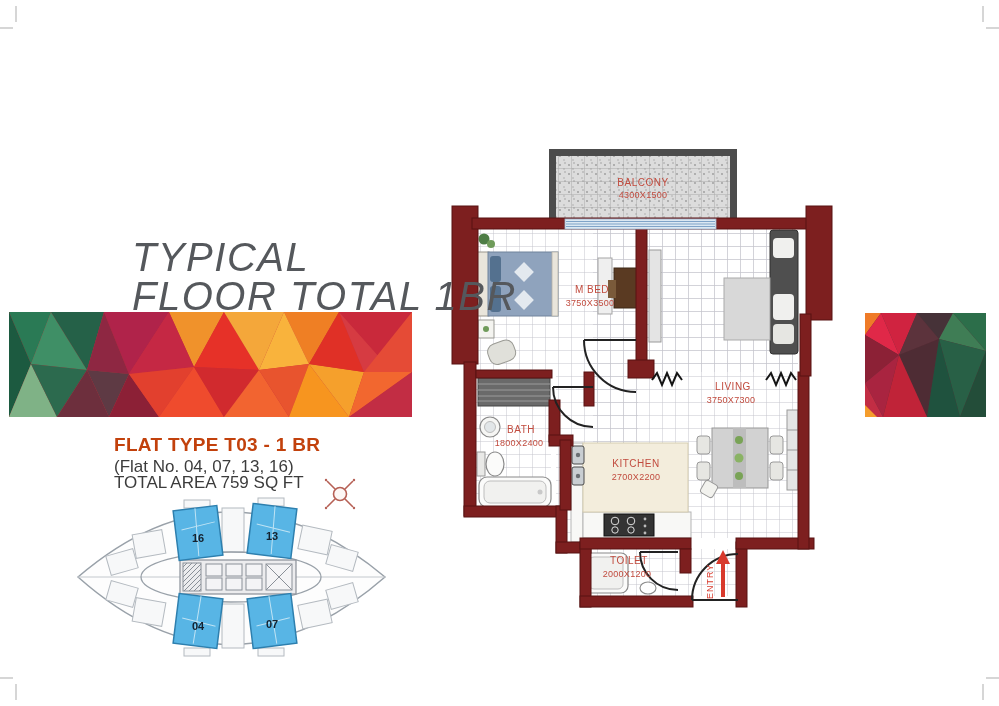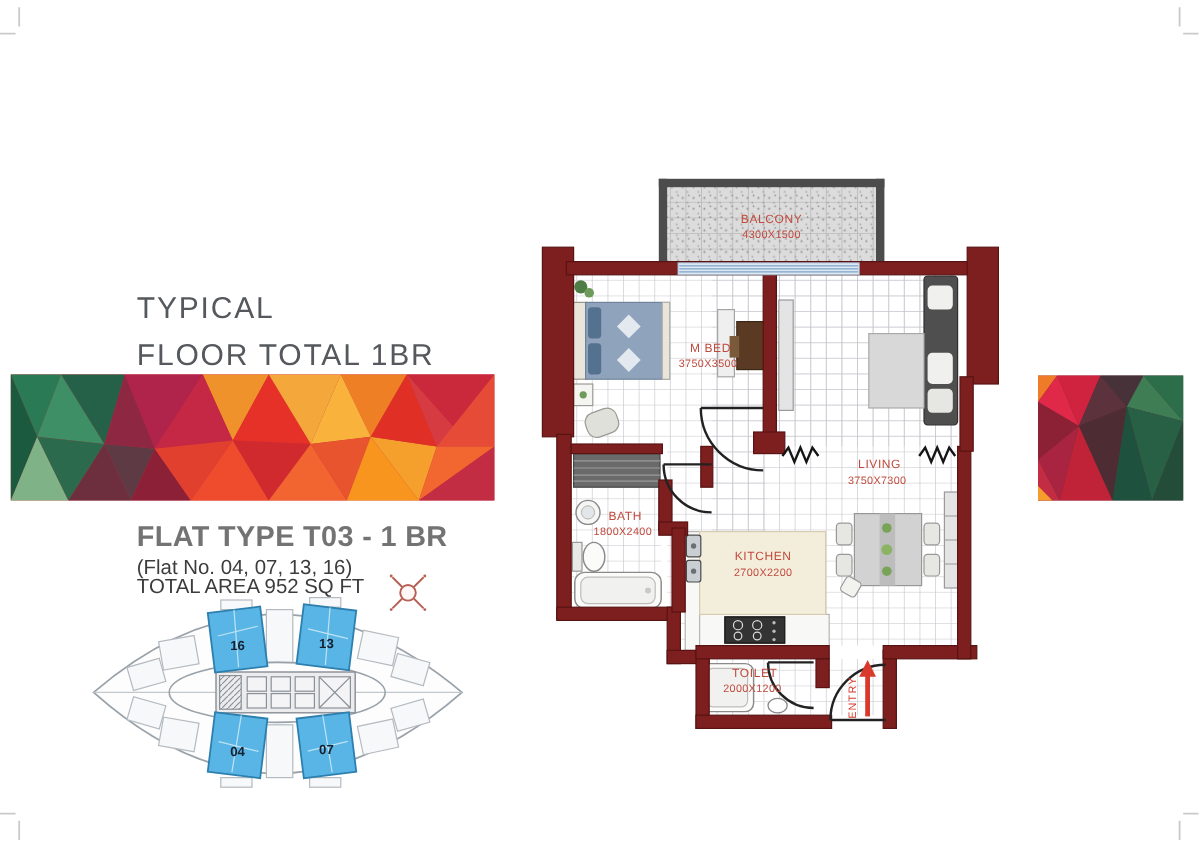--- a/index.html
+++ b/index.html
@@ -6,8 +6,8 @@
   .canvas{position:relative;width:999px;height:706px;background:#fff;overflow:hidden;
           font-family:"Liberation Sans",sans-serif;}
   .gfx{position:absolute;left:0;top:0;}
-  .title-block{position:absolute;left:114px;top:238px;color:#55585c;
-               font-size:25px;line-height:39px;font-weight:300;letter-spacing:1.5px;}
+  .title-block{position:absolute;left:132px;top:238px;color:#55585c;
+               font-size:40px;line-height:39px;font-weight:300;letter-spacing:1.5px;font-style:italic;}
   .flat-block{position:absolute;left:114px;top:434px;color:#3a3a3a;}
   .flat-type{font-size:24px;font-weight:bold;color:#737373;letter-spacing:0.3px;margin:0 0 3px 0;}
   .flat-line{font-size:17px;line-height:16px;color:#3c3c3c;}

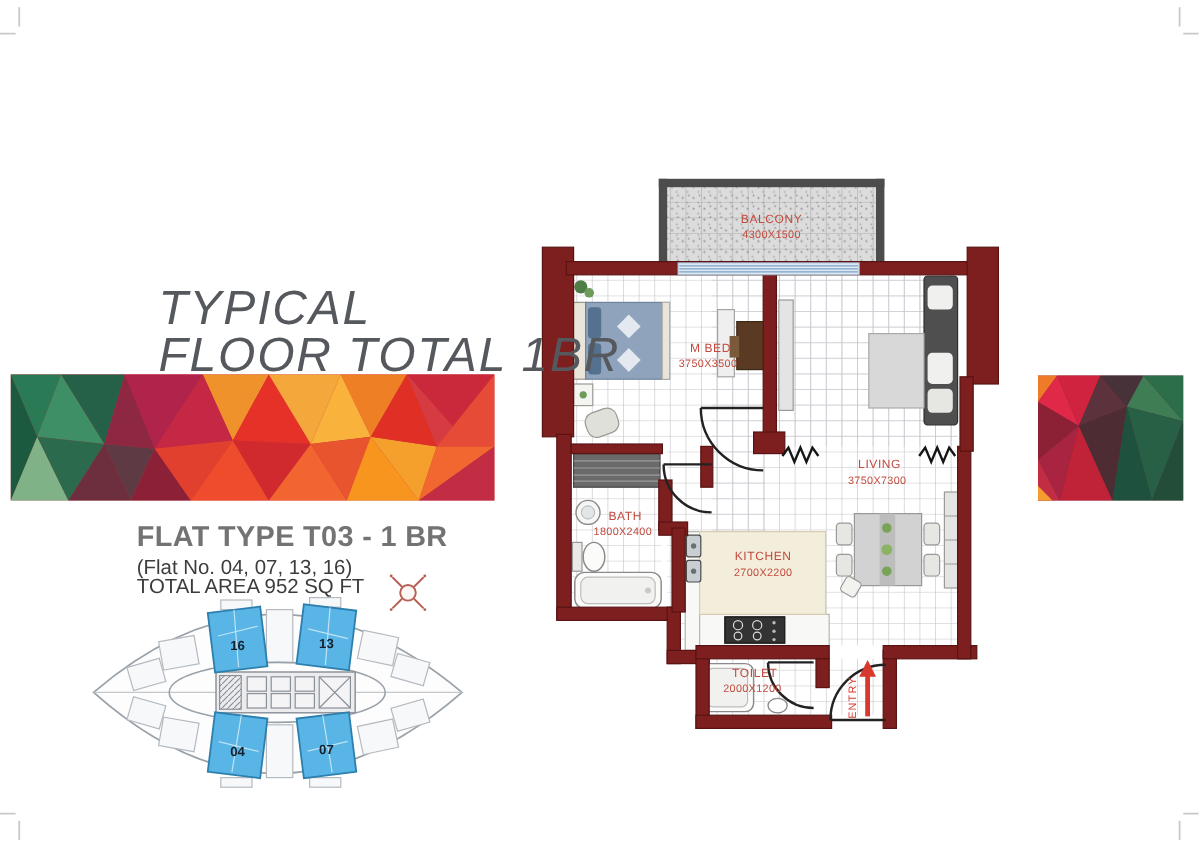--- a/index.html
+++ b/index.html
@@ -9,7 +9,7 @@
   .title-block{position:absolute;left:132px;top:238px;color:#55585c;
                font-size:40px;line-height:39px;font-weight:300;letter-spacing:1.5px;font-style:italic;}
   .flat-block{position:absolute;left:114px;top:434px;color:#3a3a3a;}
-  .flat-type{font-size:24px;font-weight:bold;color:#737373;letter-spacing:0.3px;margin:0 0 3px 0;}
+  .flat-type{font-size:19px;font-weight:bold;color:#c2410c;letter-spacing:0.3px;margin:0 0 3px 0;}
   .flat-line{font-size:17px;line-height:16px;color:#3c3c3c;}
   svg text{font-family:"Liberation Sans",sans-serif;}
   .rn{fill:#c14b3e;font-size:10px;letter-spacing:0.5px;}

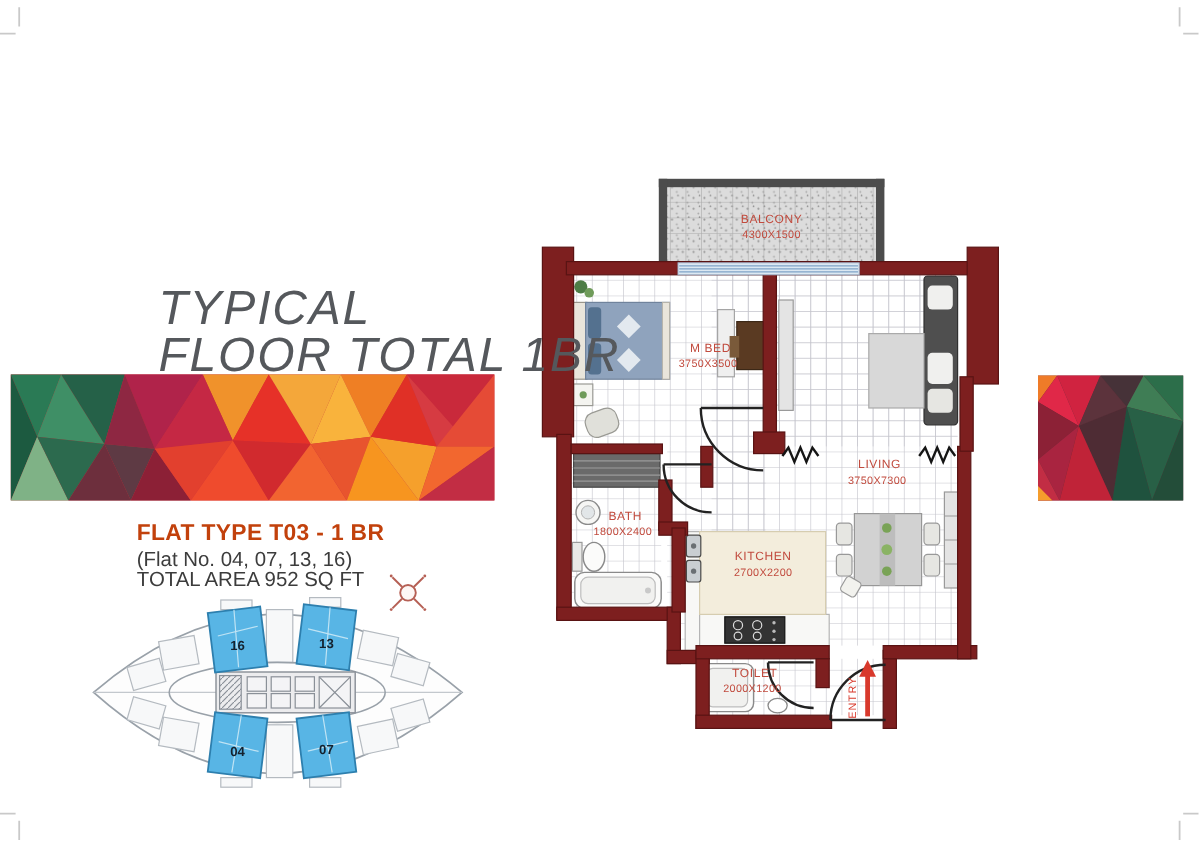--- a/index.html
+++ b/index.html
@@ -343,7 +343,7 @@
   <div class="flat-block">
     <div class="flat-type">FLAT TYPE T03 - 1 BR</div>
     <div class="flat-line">(Flat No. 04, 07, 13, 16)</div>
-    <div class="flat-line">TOTAL AREA 952 SQ FT</div>
+    <div class="flat-line">TOTAL AREA 759 SQ FT</div>
   </div>
 
 </div>

